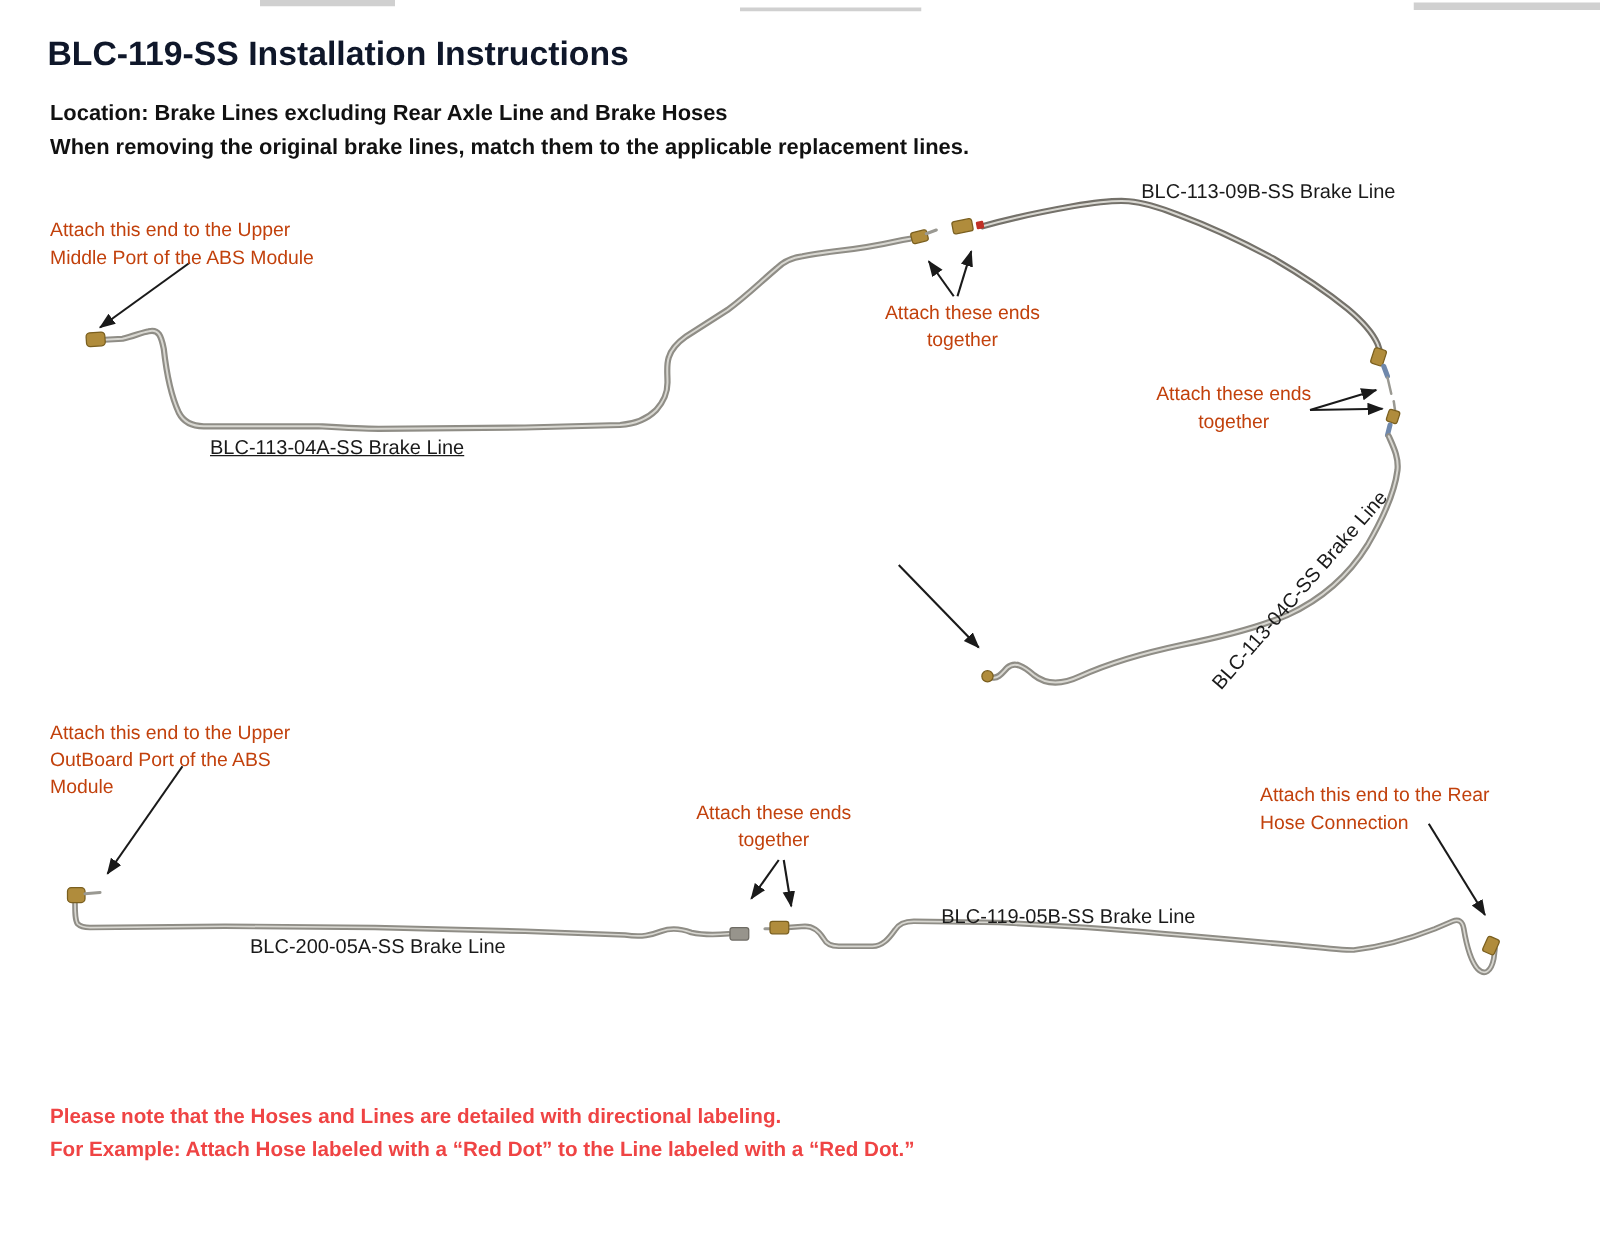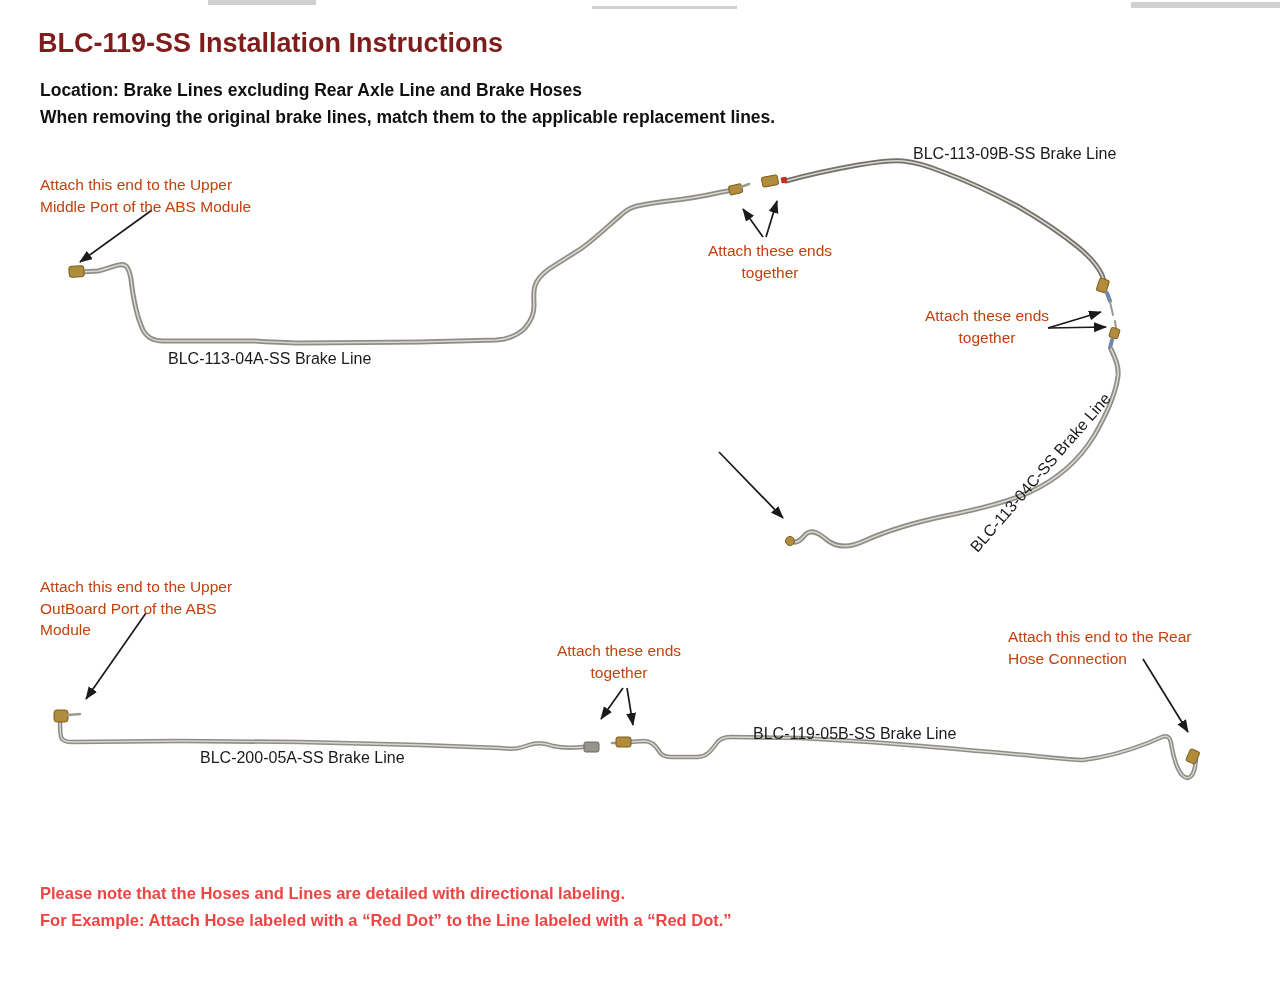--- a/index.html
+++ b/index.html
@@ -14,7 +14,7 @@
   .abs{position:absolute;}
   #page-title{
     left:38px;top:28px;
-    font-size:27px;font-weight:bold;color:#7f1d1d;
+    font-size:27px;font-weight:bold;color:#0f172a;
     letter-spacing:0px;white-space:nowrap;
   }
   .subhead{

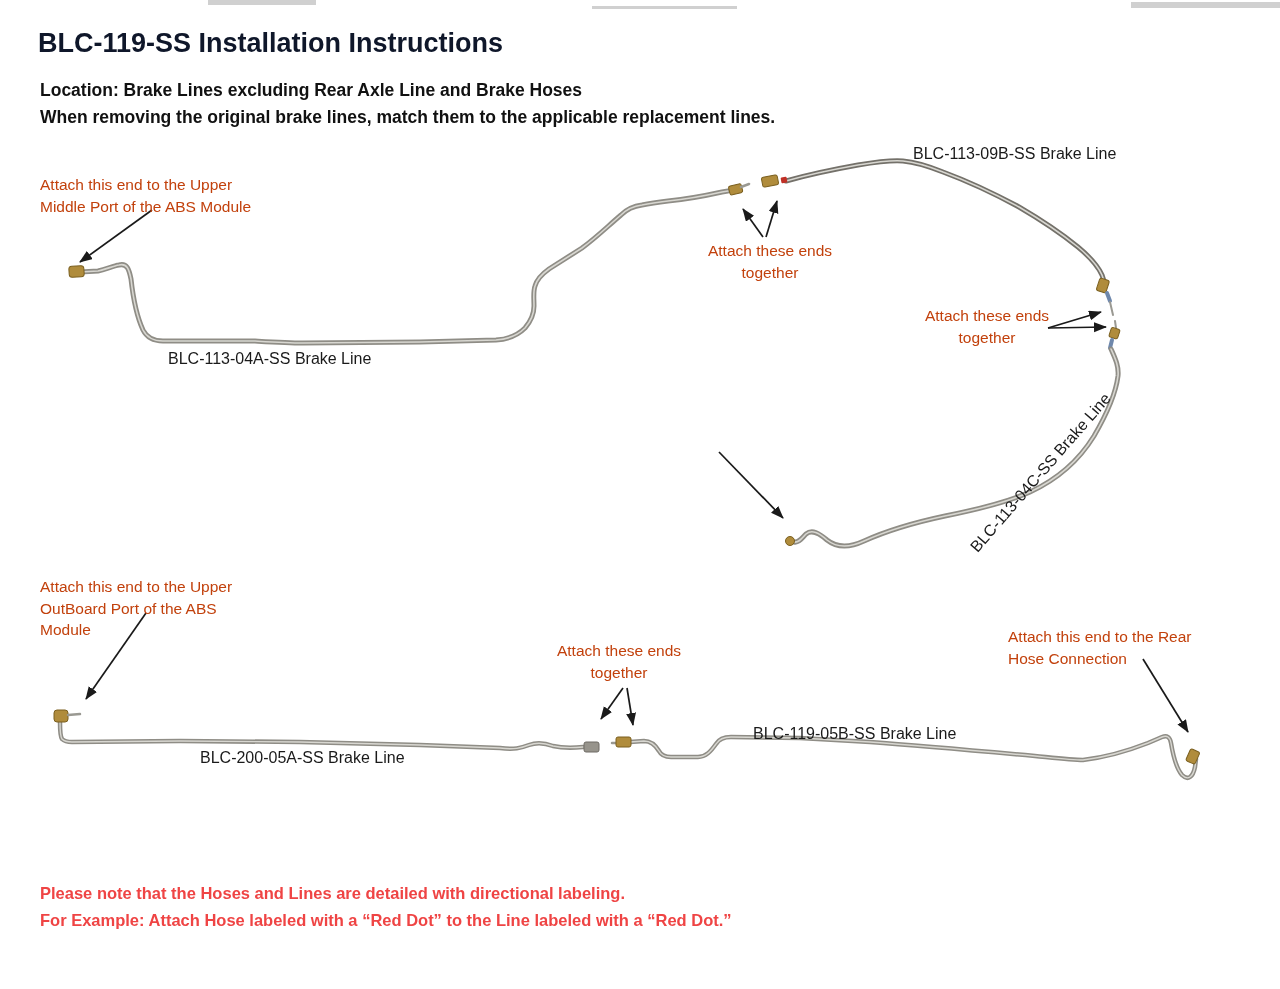--- a/index.html
+++ b/index.html
@@ -131,7 +131,7 @@
   <div class="abs callout" style="left:1008px;top:626px;width:220px;">Attach this end to the Rear
 Hose Connection</div>
 
-  <div class="abs tube-label" style="left:168px;top:350px;">BLC-113-04A-SS Brake Line</div>
+  <div class="abs tube-label" style="left:168px;top:350px;text-decoration:underline;">BLC-113-04A-SS Brake Line</div>
   <div class="abs tube-label" style="left:913px;top:145px;">BLC-113-09B-SS Brake Line</div>
   <div id="label-04c" class="abs tube-label">BLC-113-04C-SS Brake Line</div>
   <div class="abs tube-label" style="left:200px;top:749px;">BLC-200-05A-SS Brake Line</div>

